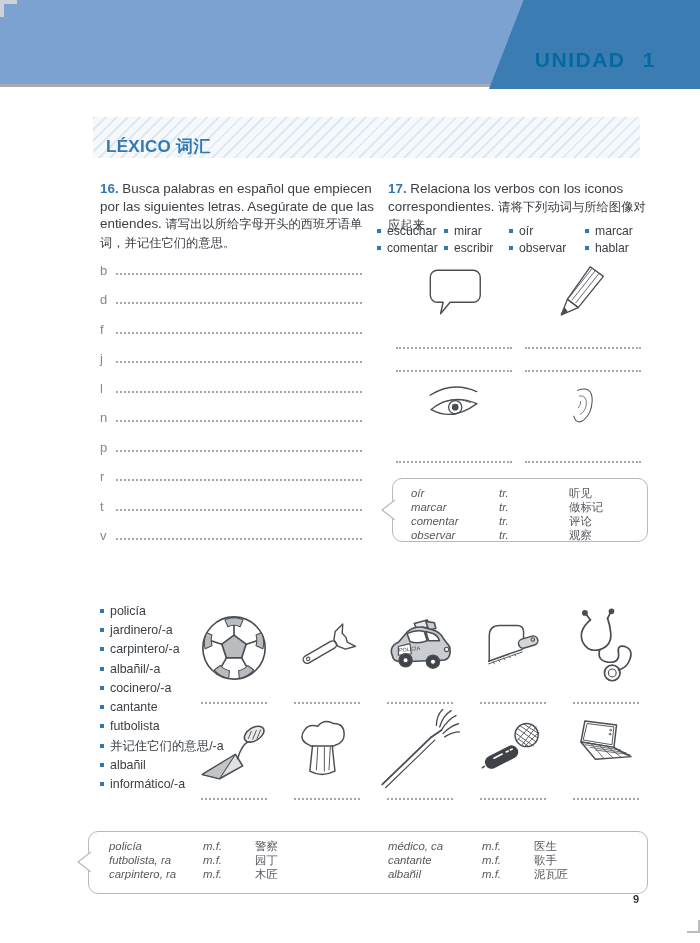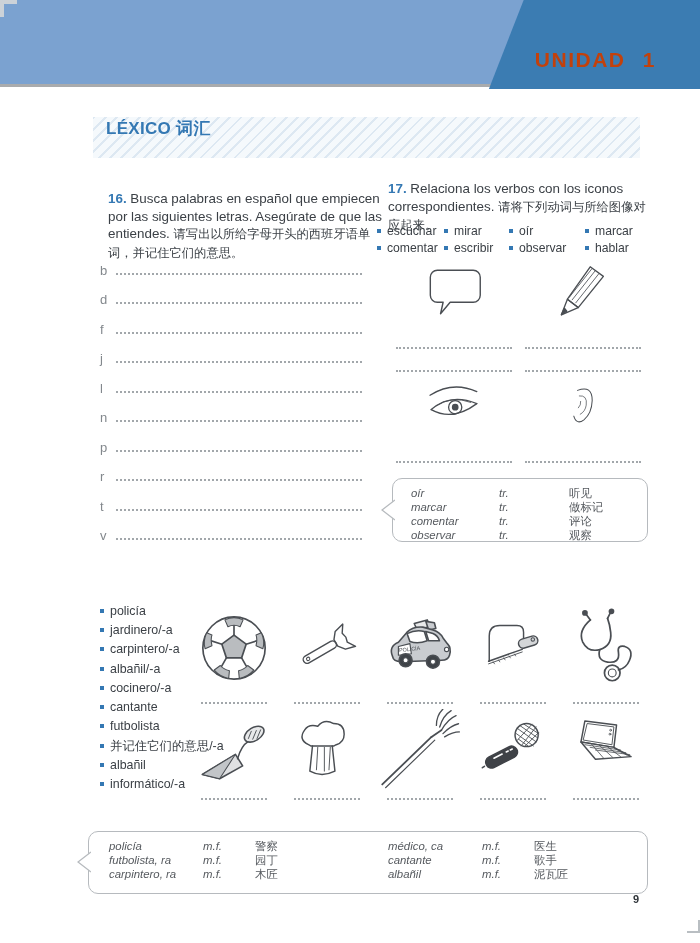--- a/index.html
+++ b/index.html
@@ -10,7 +10,7 @@
   .band{position:absolute;left:0;top:0;width:700px;height:84px;background:#7ba2d0;border-bottom:3px solid #a9abad;}
   .tab{position:absolute;left:468px;top:0;width:232px;height:89px;background:#3b7cb2;
        clip-path:polygon(24% 0,100% 0,100% 100%,9% 100%);}
-  .unidad{position:absolute;right:44px;top:48px;color:#c2410c;font-size:21px;font-weight:bold;
+  .unidad{position:absolute;right:44px;top:48px;color:#0369a1;font-size:21px;font-weight:bold;
           letter-spacing:1.5px;word-spacing:10px;}
   .crop-tl{position:absolute;left:0;top:0;width:13px;height:13px;border-left:4px solid #ccd2d8;border-top:4px solid #ccd2d8;}
   .crop-br{position:absolute;right:0;bottom:10px;width:11px;height:11px;border-right:2px solid #b9bec2;border-bottom:2px solid #b9bec2;}

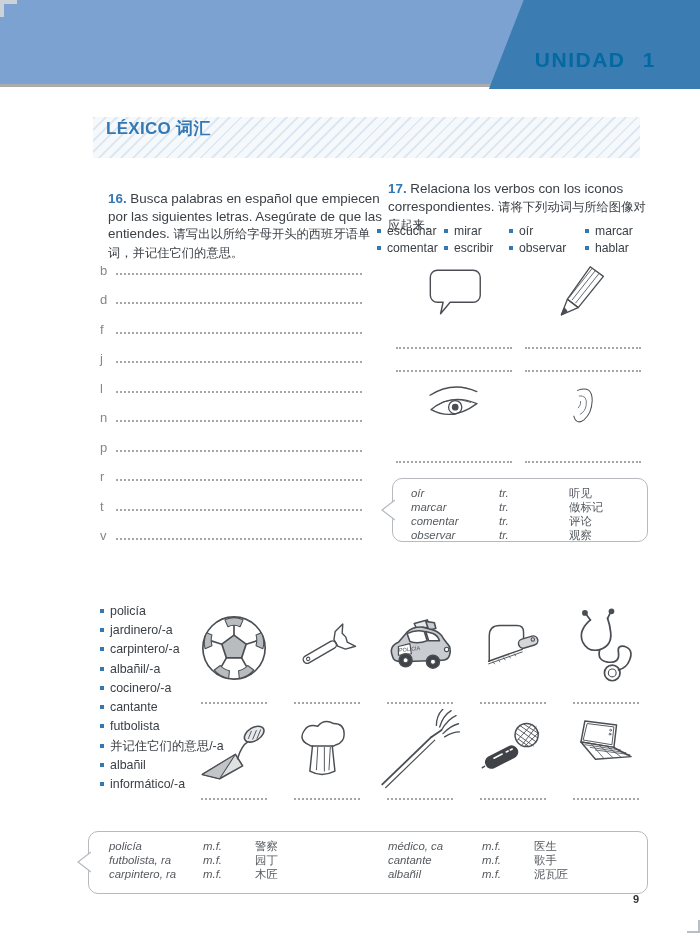--- a/index.html
+++ b/index.html
@@ -16,7 +16,7 @@
   .crop-br{position:absolute;right:0;bottom:10px;width:11px;height:11px;border-right:2px solid #b9bec2;border-bottom:2px solid #b9bec2;}
 
   
-  .lexico{position:absolute;left:93px;top:117px;width:547px;height:41px;display:flex;align-items:flex-start;
+  .lexico{position:absolute;left:93px;top:117px;width:547px;height:41px;display:flex;align-items:flex-end;
           background:repeating-linear-gradient(135deg,#dde8f2 0 2px,#f5f9fc 2px 8px);}
   .lexico-title{color:#3478b3;font-size:17px;font-weight:bold;letter-spacing:.3px;padding-left:13px;}
 

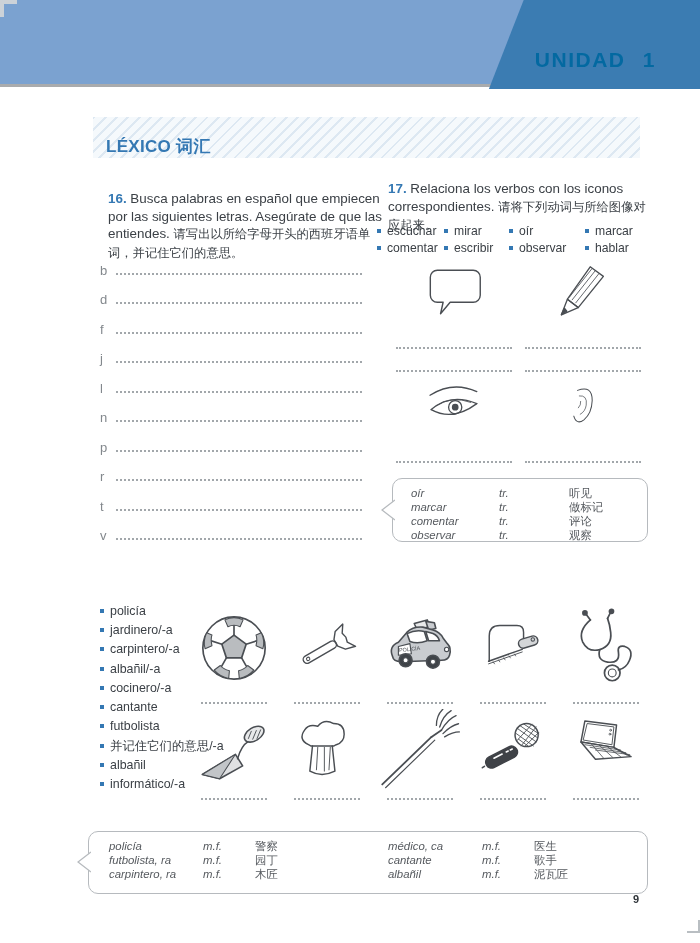--- a/index.html
+++ b/index.html
@@ -81,7 +81,7 @@
     <span class="lexico-title">LÉXICO 词汇</span>
   </div>
 
-  <div class="exhead" style="left:108px;top:180px;width:280px;margin-top:10px;">
+  <div class="exhead" style="left:100px;top:180px;width:280px;">
     <span class="num">16.</span>
     <span>Busca palabras en español que empiecen por las siguientes letras. Asegúrate de que las entiendes.</span>
     <span class="zh">请写出以所给字母开头的西班牙语单词，并记住它们的意思。</span>

